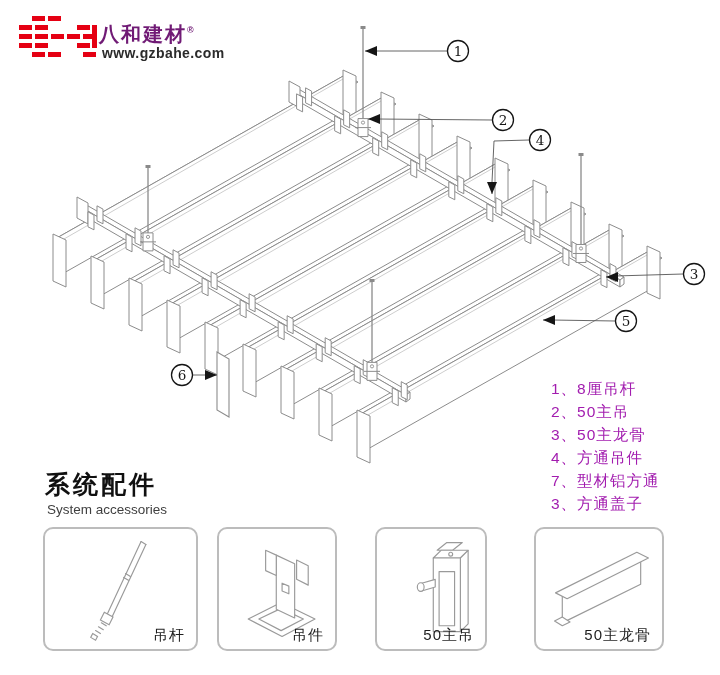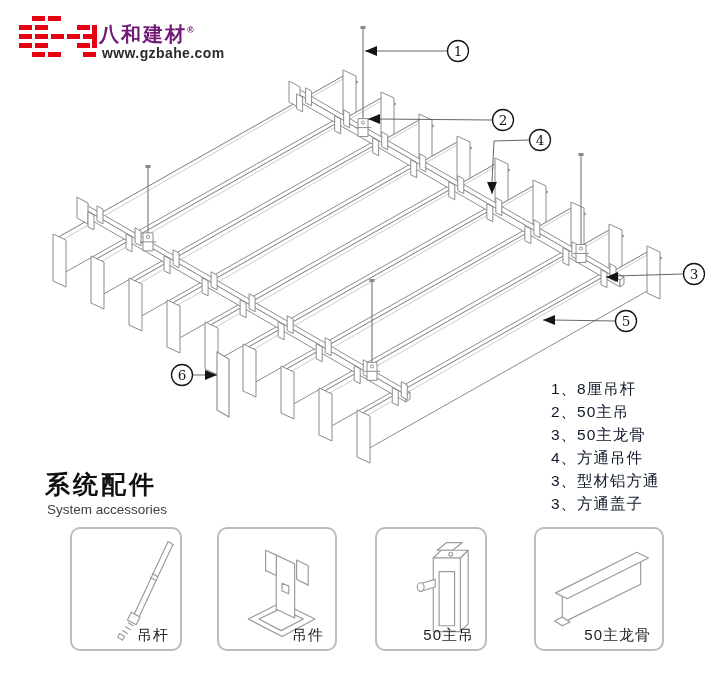--- a/index.html
+++ b/index.html
@@ -14,7 +14,7 @@
              color:#2b2b2b;letter-spacing:0.4px;}
   
   .legend{position:absolute;left:551px;top:377px;font-size:15.5px;line-height:23px;
-          color:#0f172a;letter-spacing:1px;white-space:nowrap;}
+          color:#a21caf;letter-spacing:1px;white-space:nowrap;}
   
   .sec-title{position:absolute;left:45px;top:468px;font-size:25px;font-weight:bold;
              color:#101010;letter-spacing:3px;white-space:nowrap;}

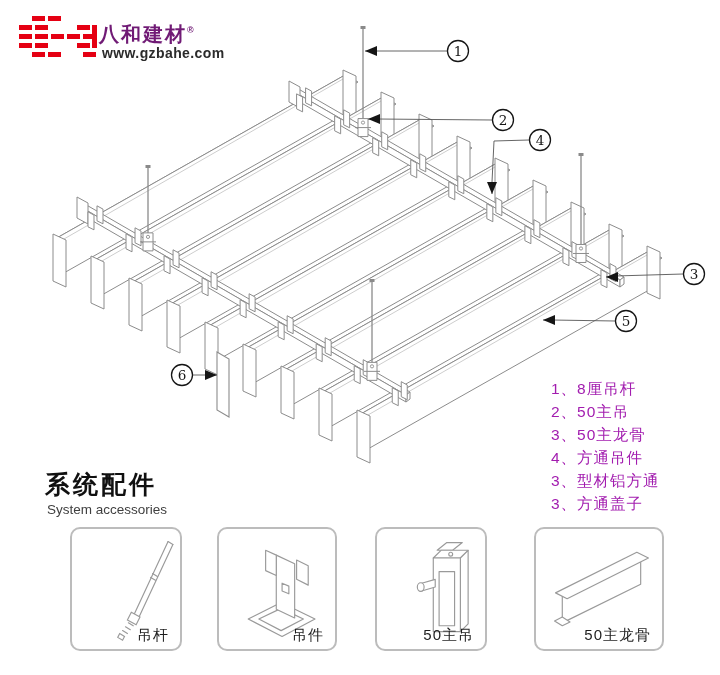--- a/index.html
+++ b/index.html
@@ -213,7 +213,7 @@
     <div>2、50主吊</div>
     <div>3、50主龙骨</div>
     <div>4、方通吊件</div>
-    <div>3、型材铝方通</div>
+    <div>7、型材铝方通</div>
     <div>3、方通盖子</div>
   </div>
 

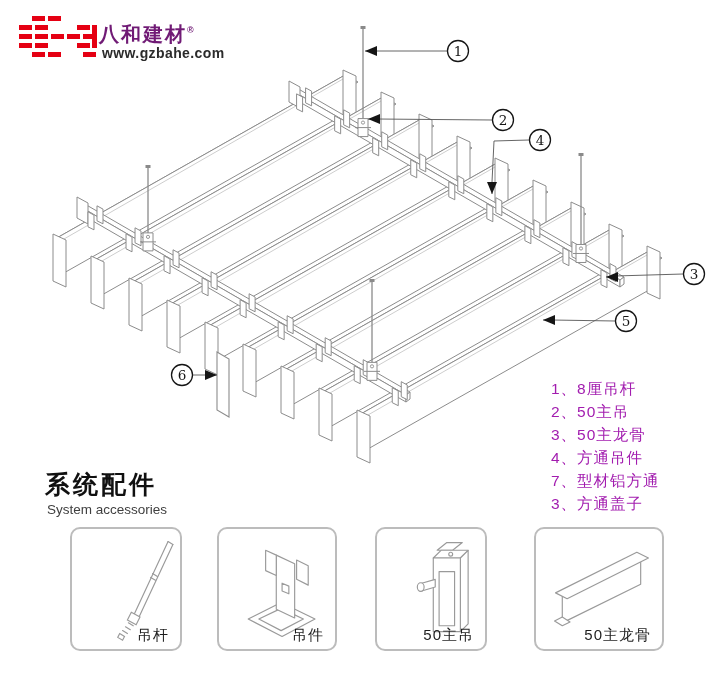--- a/index.html
+++ b/index.html
@@ -220,7 +220,7 @@
   <div class="sec-title">系统配件</div>
   <div class="sec-sub">System accessories</div>
 
-  <div class="box" style="left:70px;width:112px">
+  <div class="box" style="left:43px;width:155px">
     <svg width="136" height="120" viewBox="0 0 136 124">
       <g stroke="#9a9a9a" fill="none" stroke-width="1.2" stroke-linecap="round">
         <line x1="97" y1="13" x2="62" y2="88"></line>

